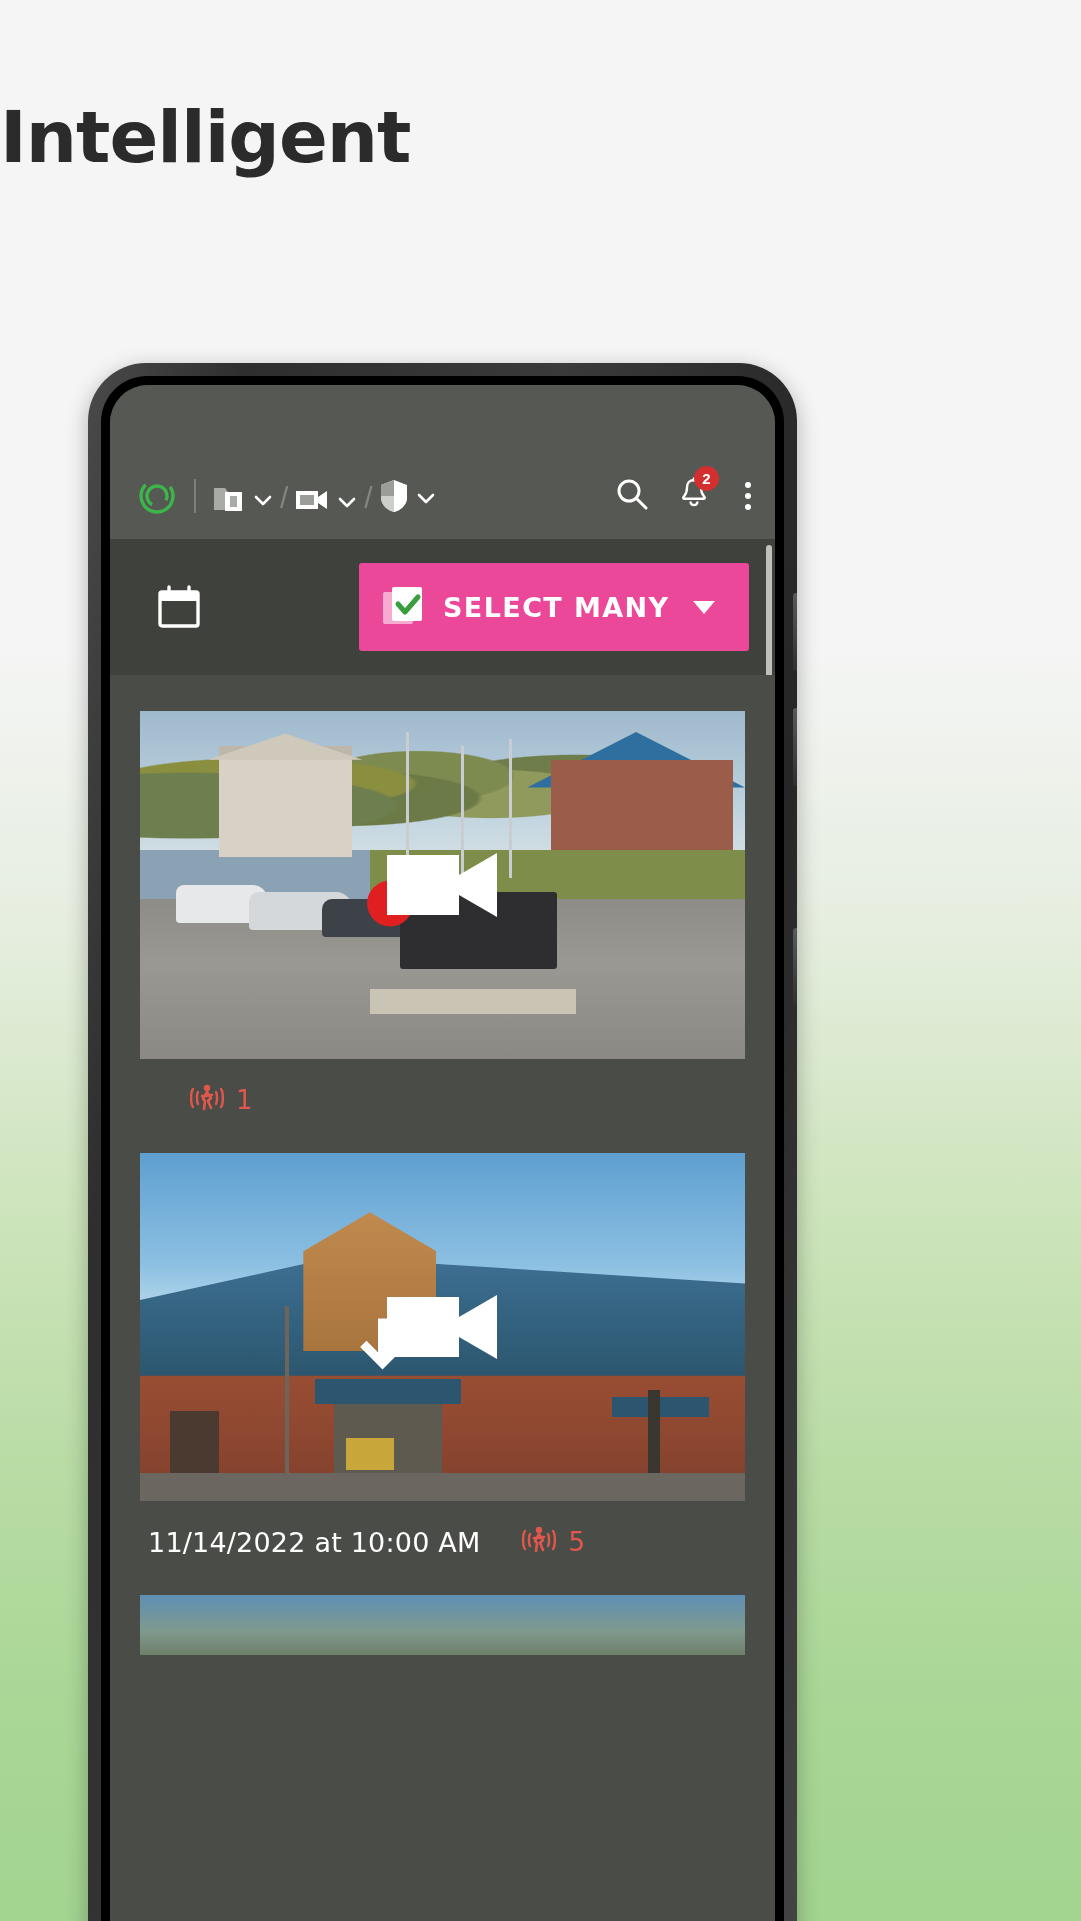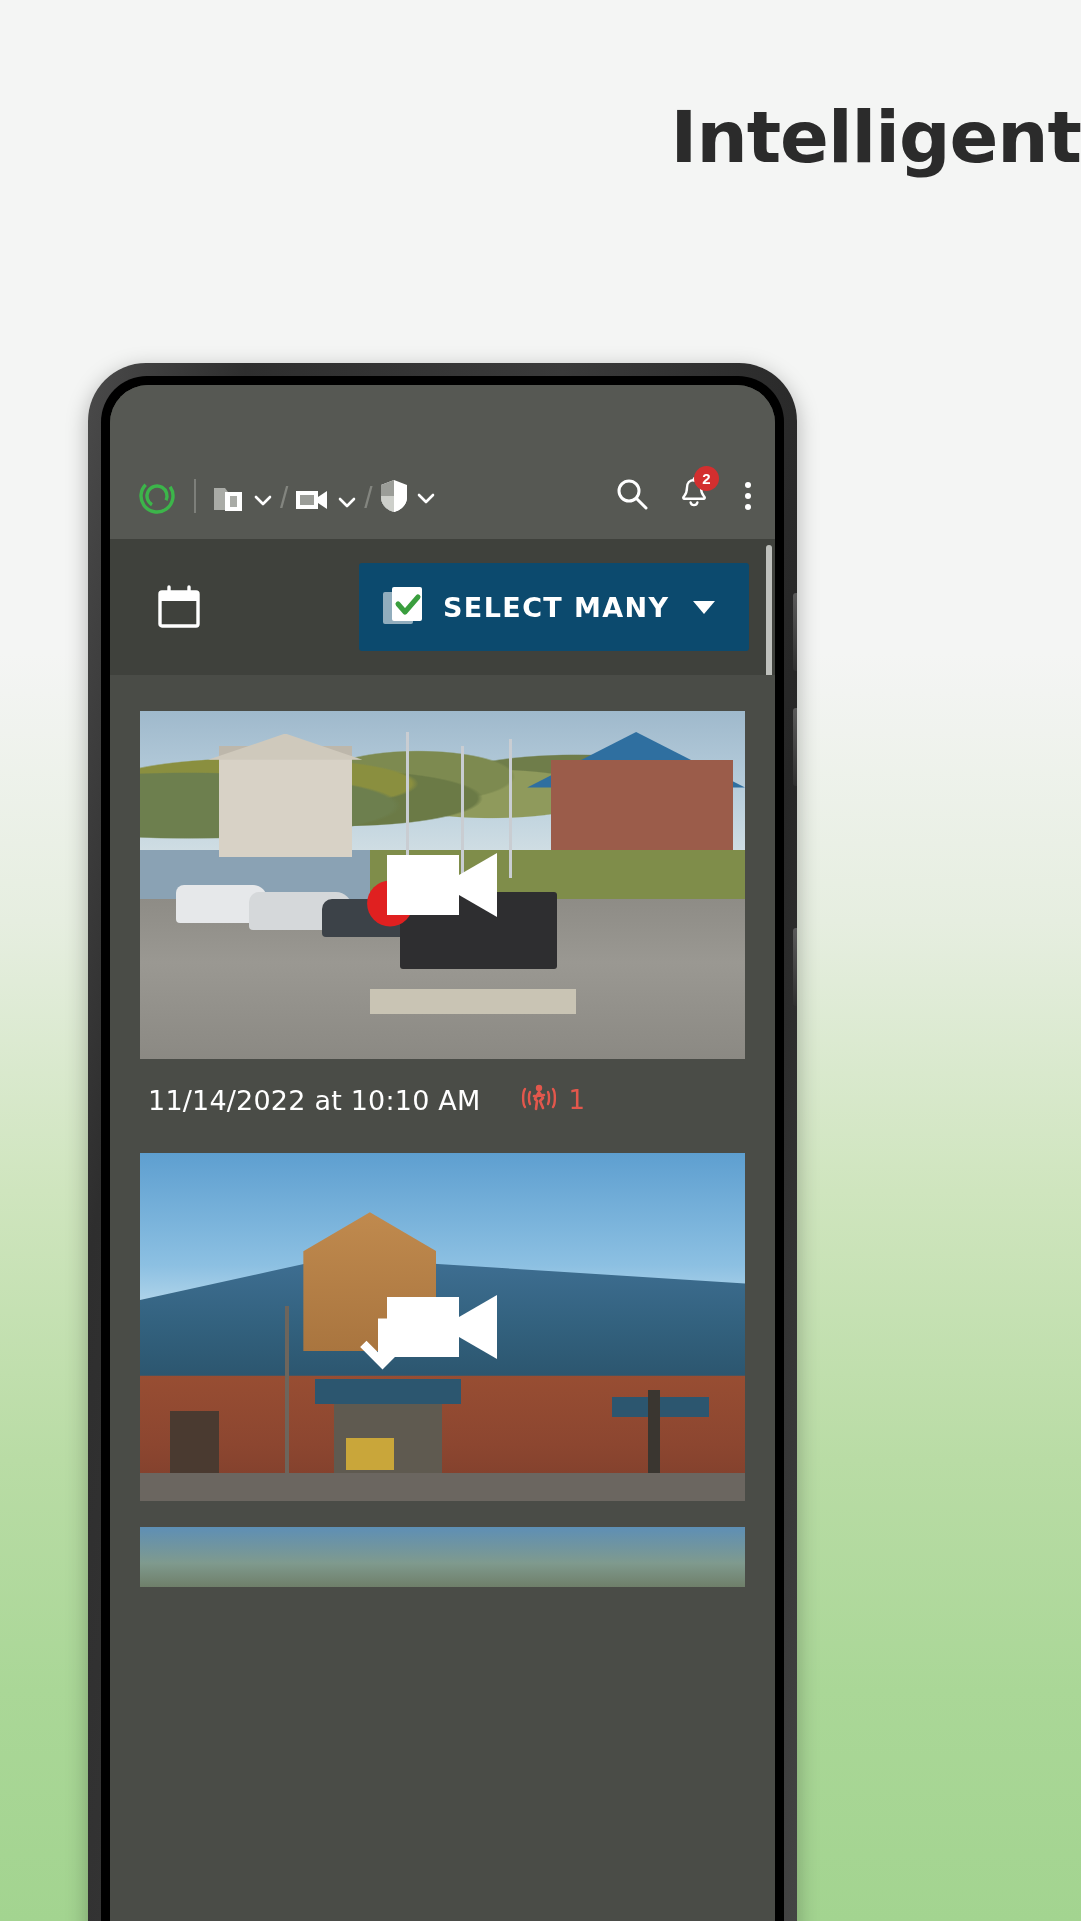--- a/index.html
+++ b/index.html
@@ -13,7 +13,7 @@
   
   .headline {
     position:absolute; top:95px; left:0; width:1081px;
-    text-align:right; color:#2b2b2b;
+    text-align:left; color:#2b2b2b;
     font-size:72px; line-height:84px; font-weight:bold;
     letter-spacing:-1px;
     font-family:"DejaVu Sans", sans-serif;

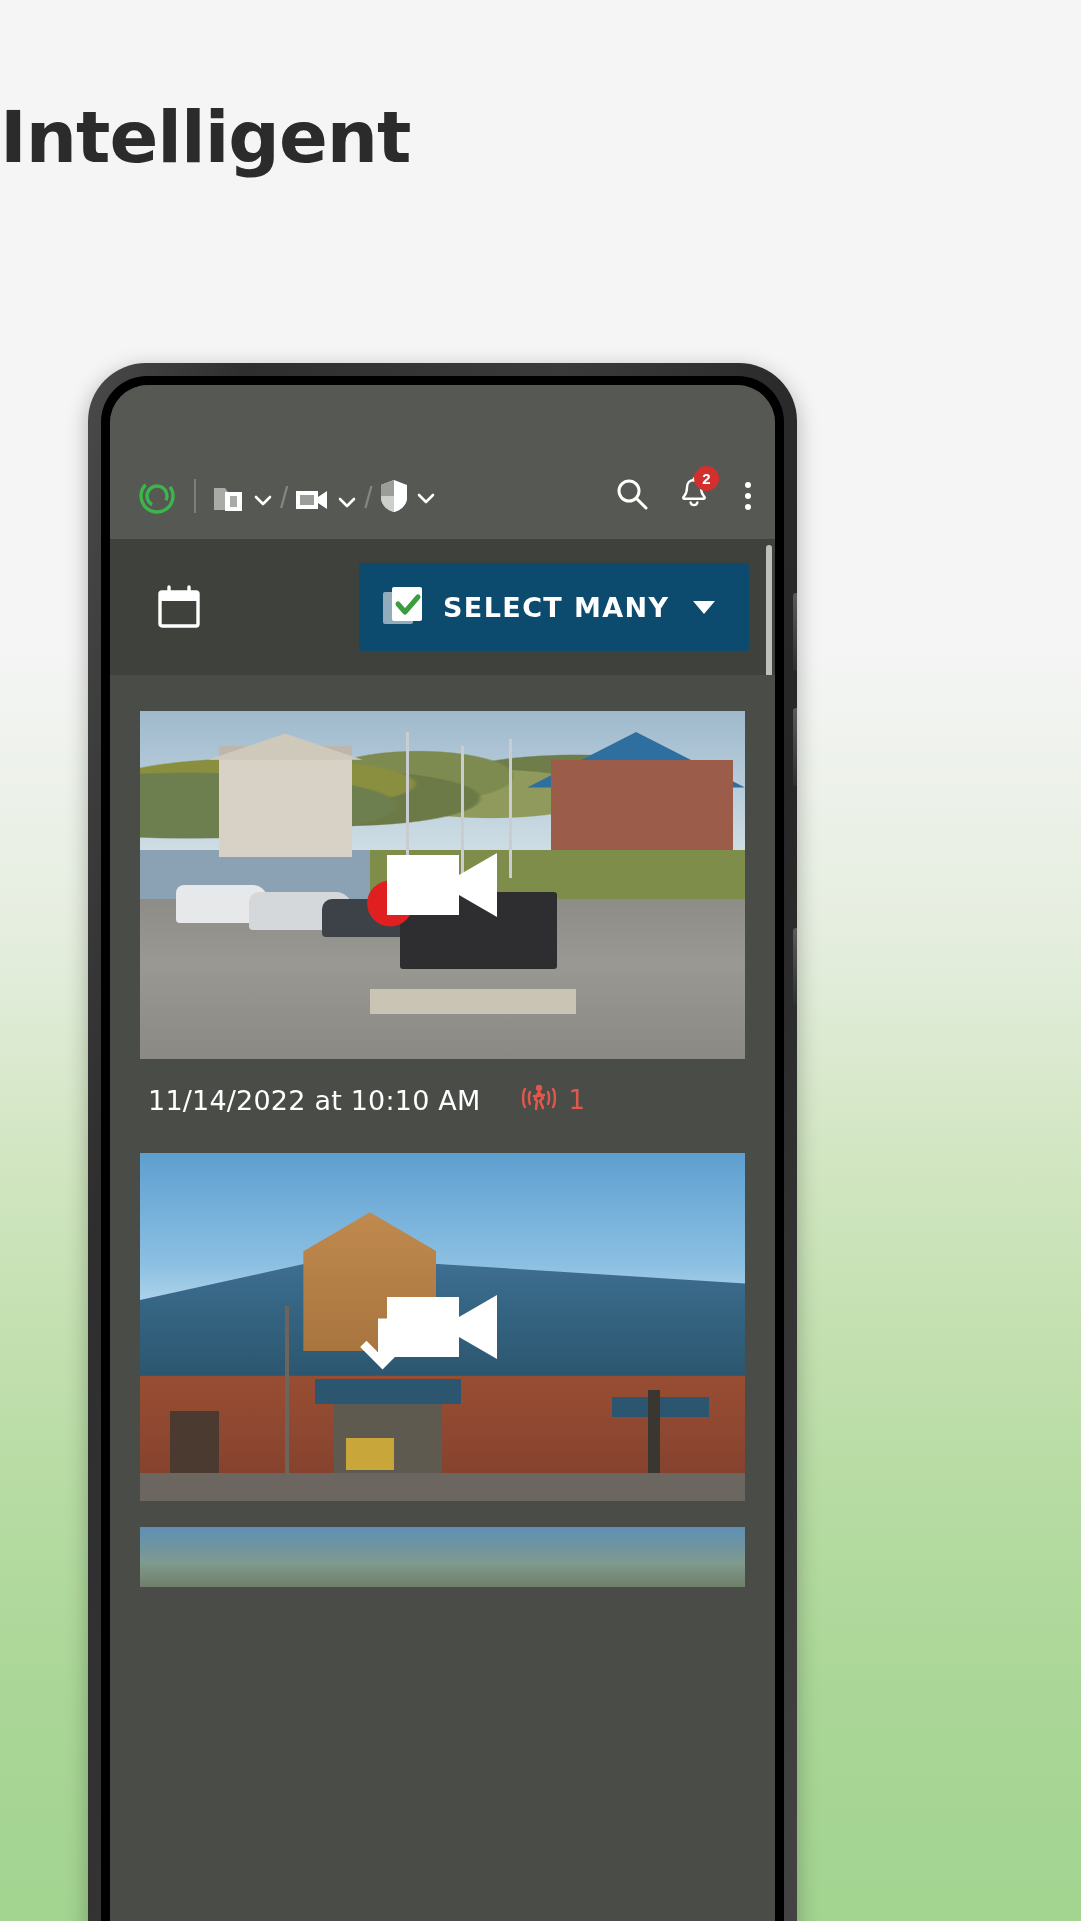--- a/index.html
+++ b/index.html
@@ -94,7 +94,7 @@
   }
   .cal-btn { width:46px; height:46px; margin-left:20px; }
   .select-many {
-    background:#0c4a6e; border:none; border-radius:3px;
+    background:#ec4899; border:none; border-radius:3px;
     height:88px; min-width:390px;
     display:flex; align-items:center; gap:18px;
     padding:0 20px 0 22px; cursor:pointer;

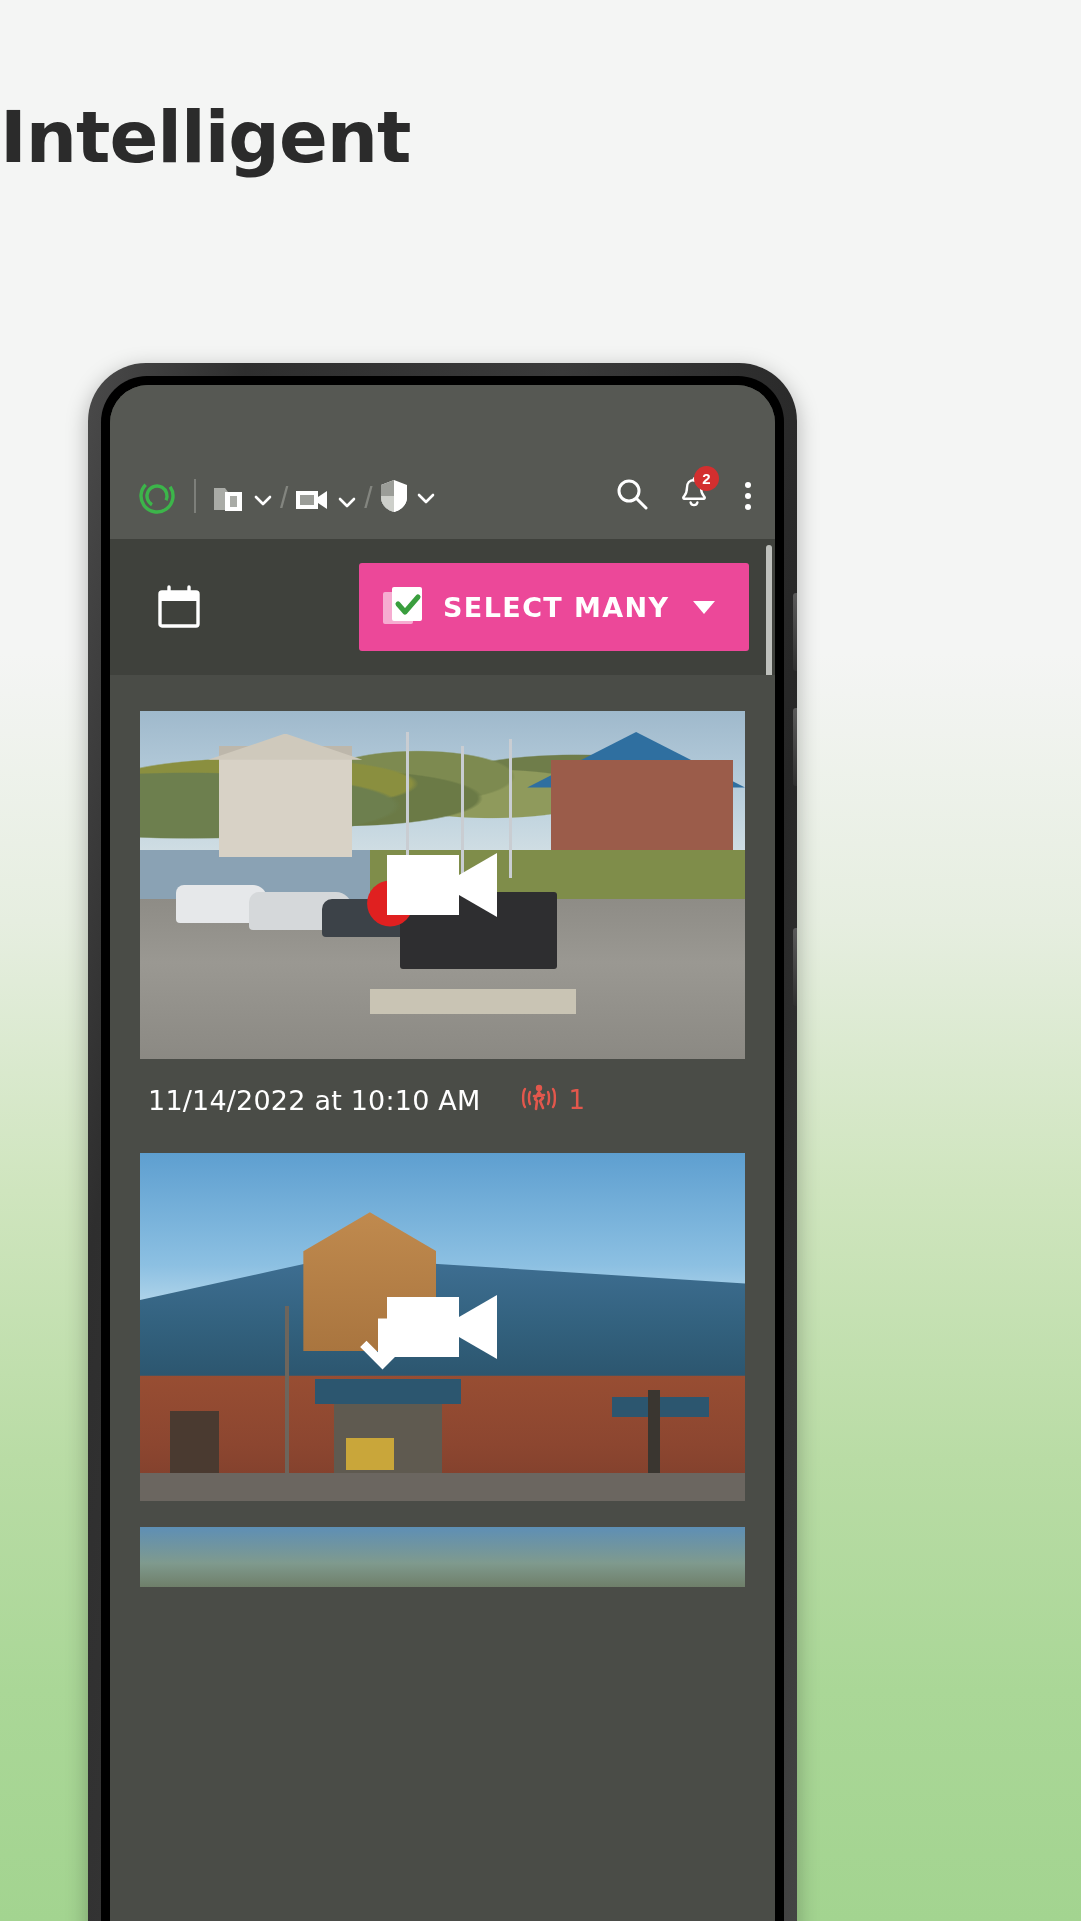--- a/index.html
+++ b/index.html
@@ -390,7 +390,6 @@
             </span>
           </div>
           <div class="meta">
-            <span class="ts">11/14/2022 at 10:10 AM</span>
             <span class="motion">
               <span class="ico">
                 <svg viewBox="0 0 38 34" width="38" height="34">

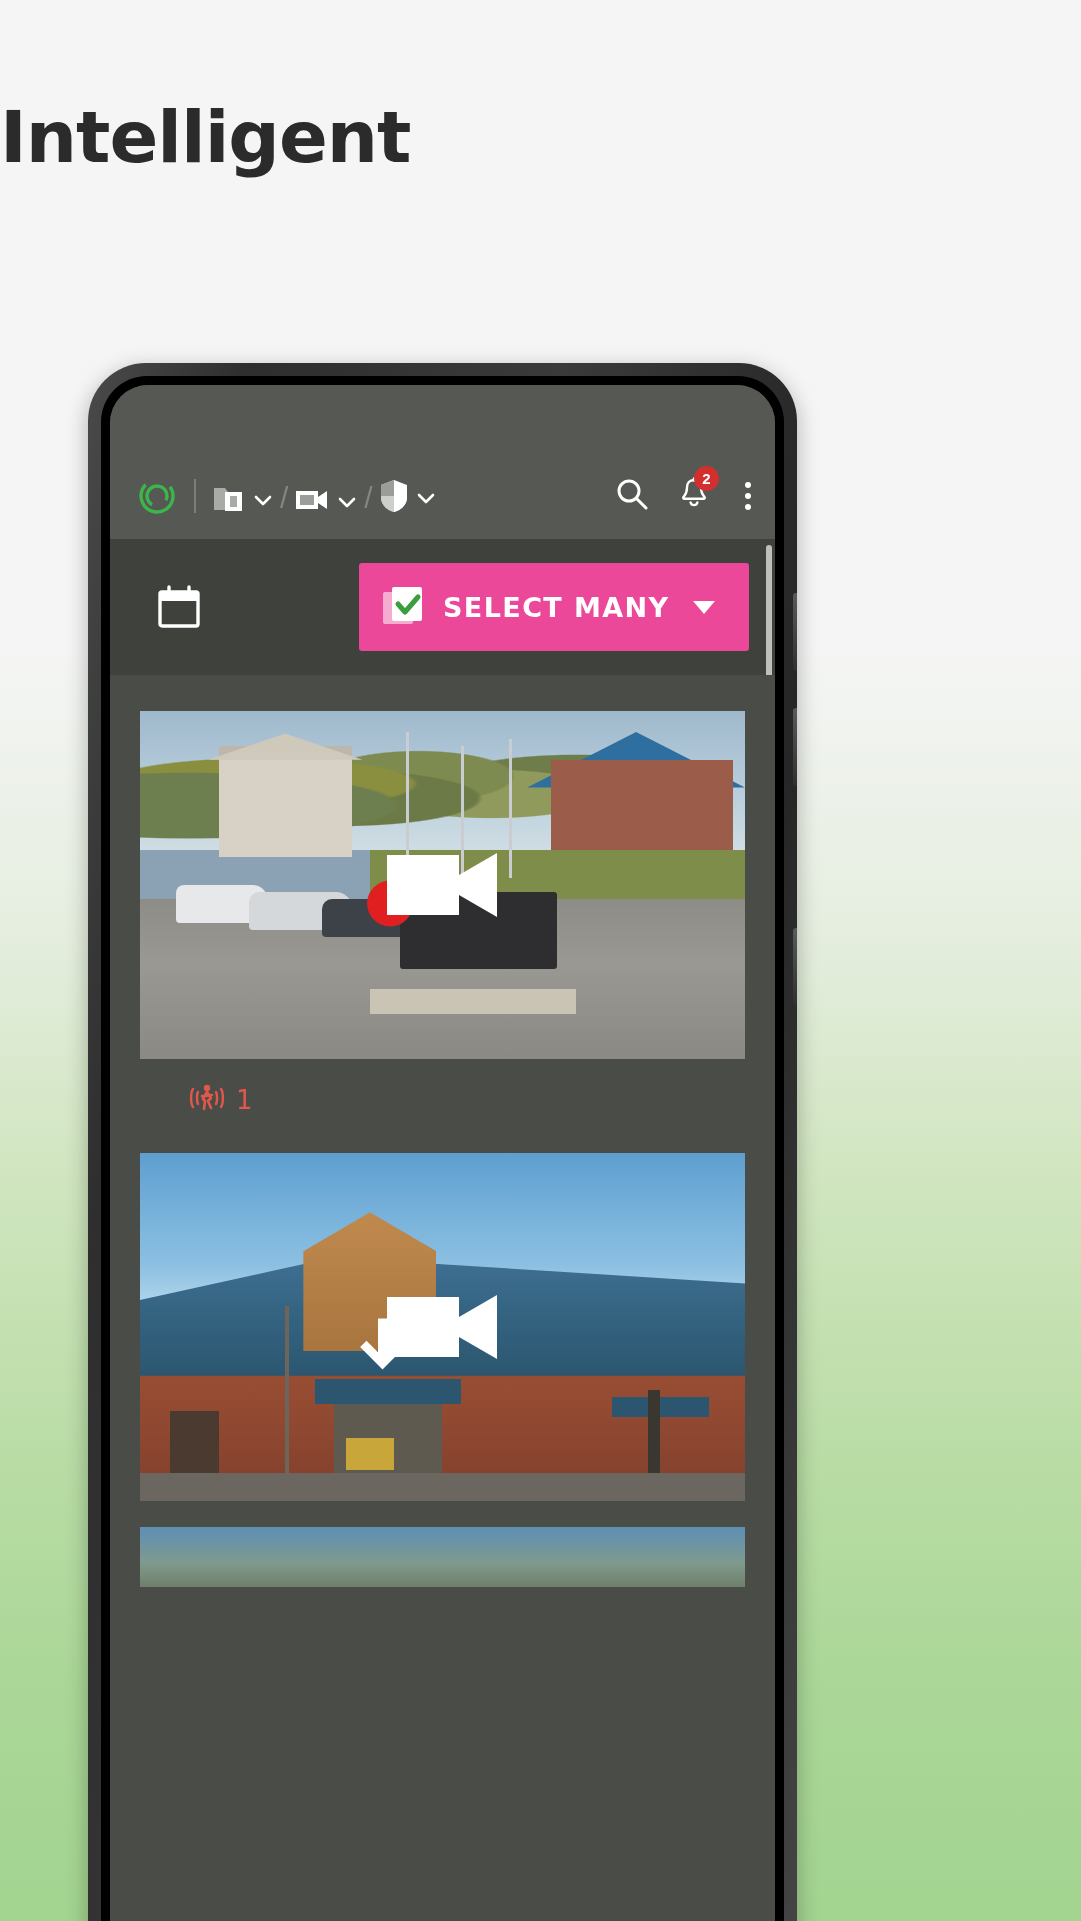--- a/index.html
+++ b/index.html
@@ -432,6 +432,20 @@
               </svg>
             </span>
           </div>
+          <div class="meta">
+            <span class="ts">11/14/2022 at 10:00 AM</span>
+            <span class="motion">
+              <span class="ico">
+                <svg viewBox="0 0 38 34" width="38" height="34">
+                  <path d="M5 8C2.5 11 2.5 23 5 26M10 11c-1.4 2-1.4 10 0 12" fill="none" stroke="#e2574c" stroke-width="2.4" stroke-linecap="round"></path>
+                  <path d="M33 8c2.5 3 2.5 15 0 18M28 11c1.4 2 1.4 10 0 12" fill="none" stroke="#e2574c" stroke-width="2.4" stroke-linecap="round"></path>
+                  <circle cx="19" cy="7" r="3.2" fill="#e2574c"></circle>
+                  <path d="M19 11l-4 7 2 2-1 8M19 11l4 6-3 3 3 7M14 15l10-1" fill="none" stroke="#e2574c" stroke-width="2.6" stroke-linecap="round" stroke-linejoin="round"></path>
+                </svg>
+              </span>
+              <span class="cnt">5</span>
+            </span>
+          </div>
         </div>
 
         <div class="event partial">

